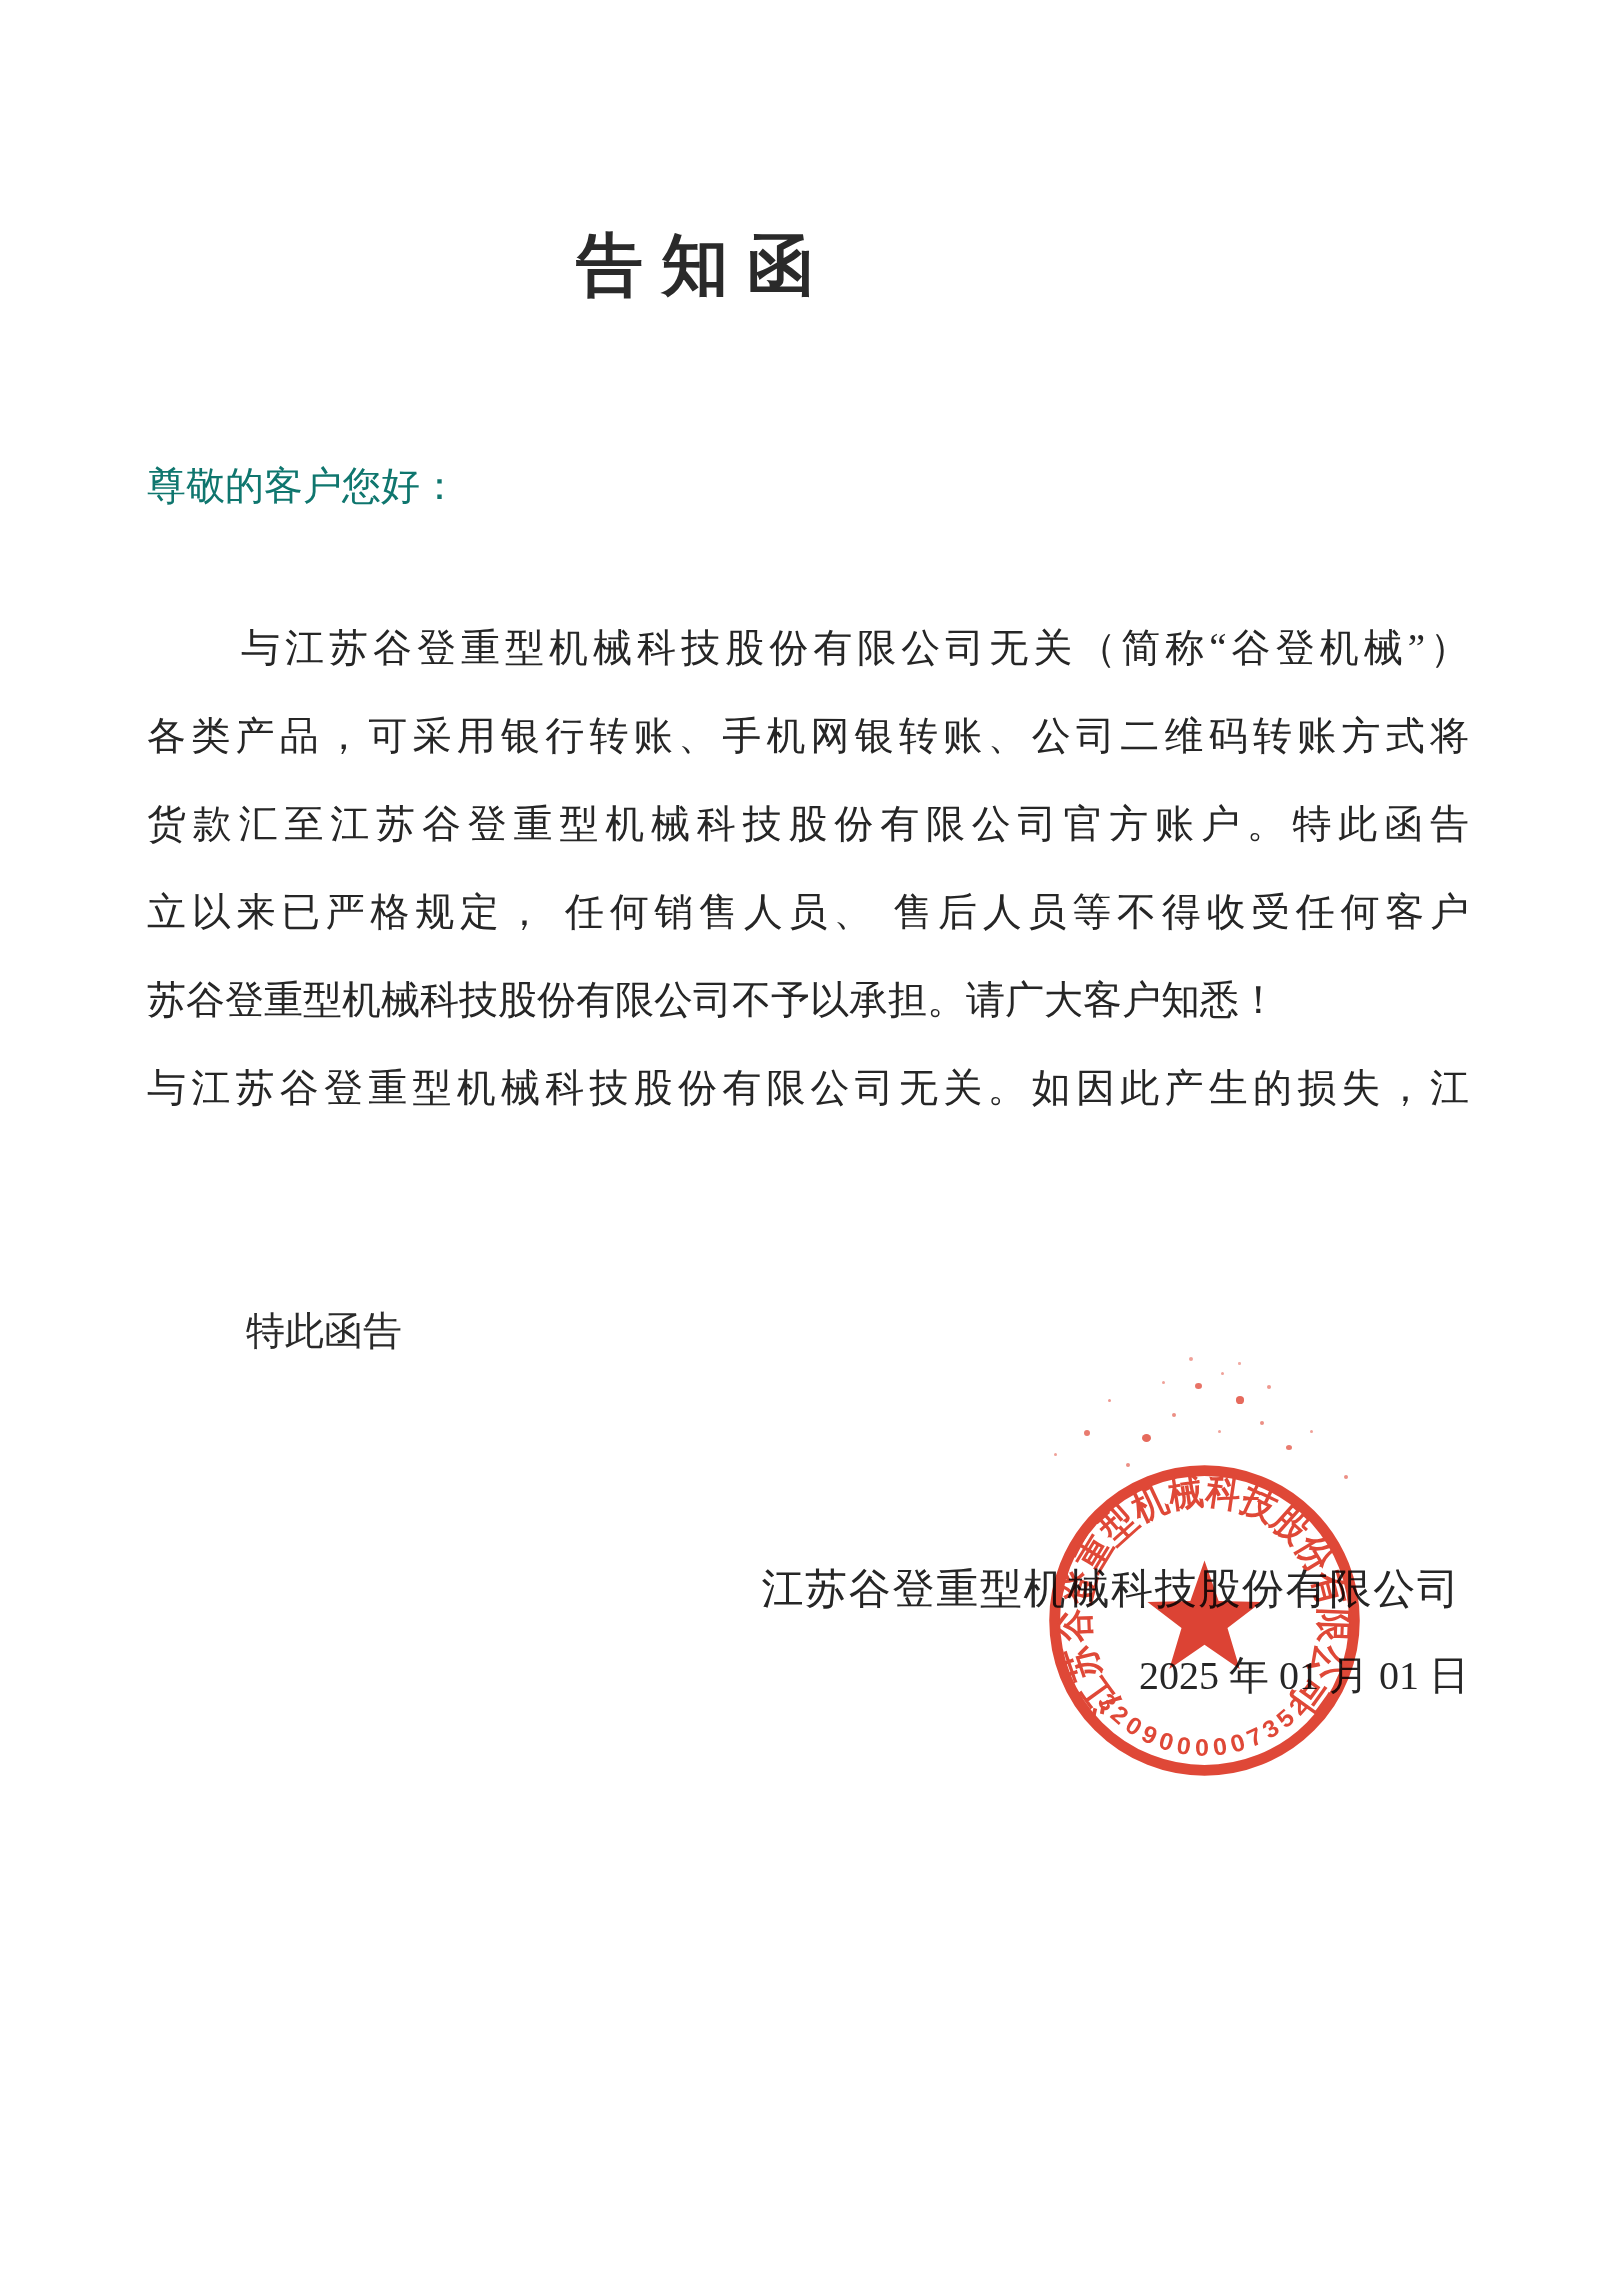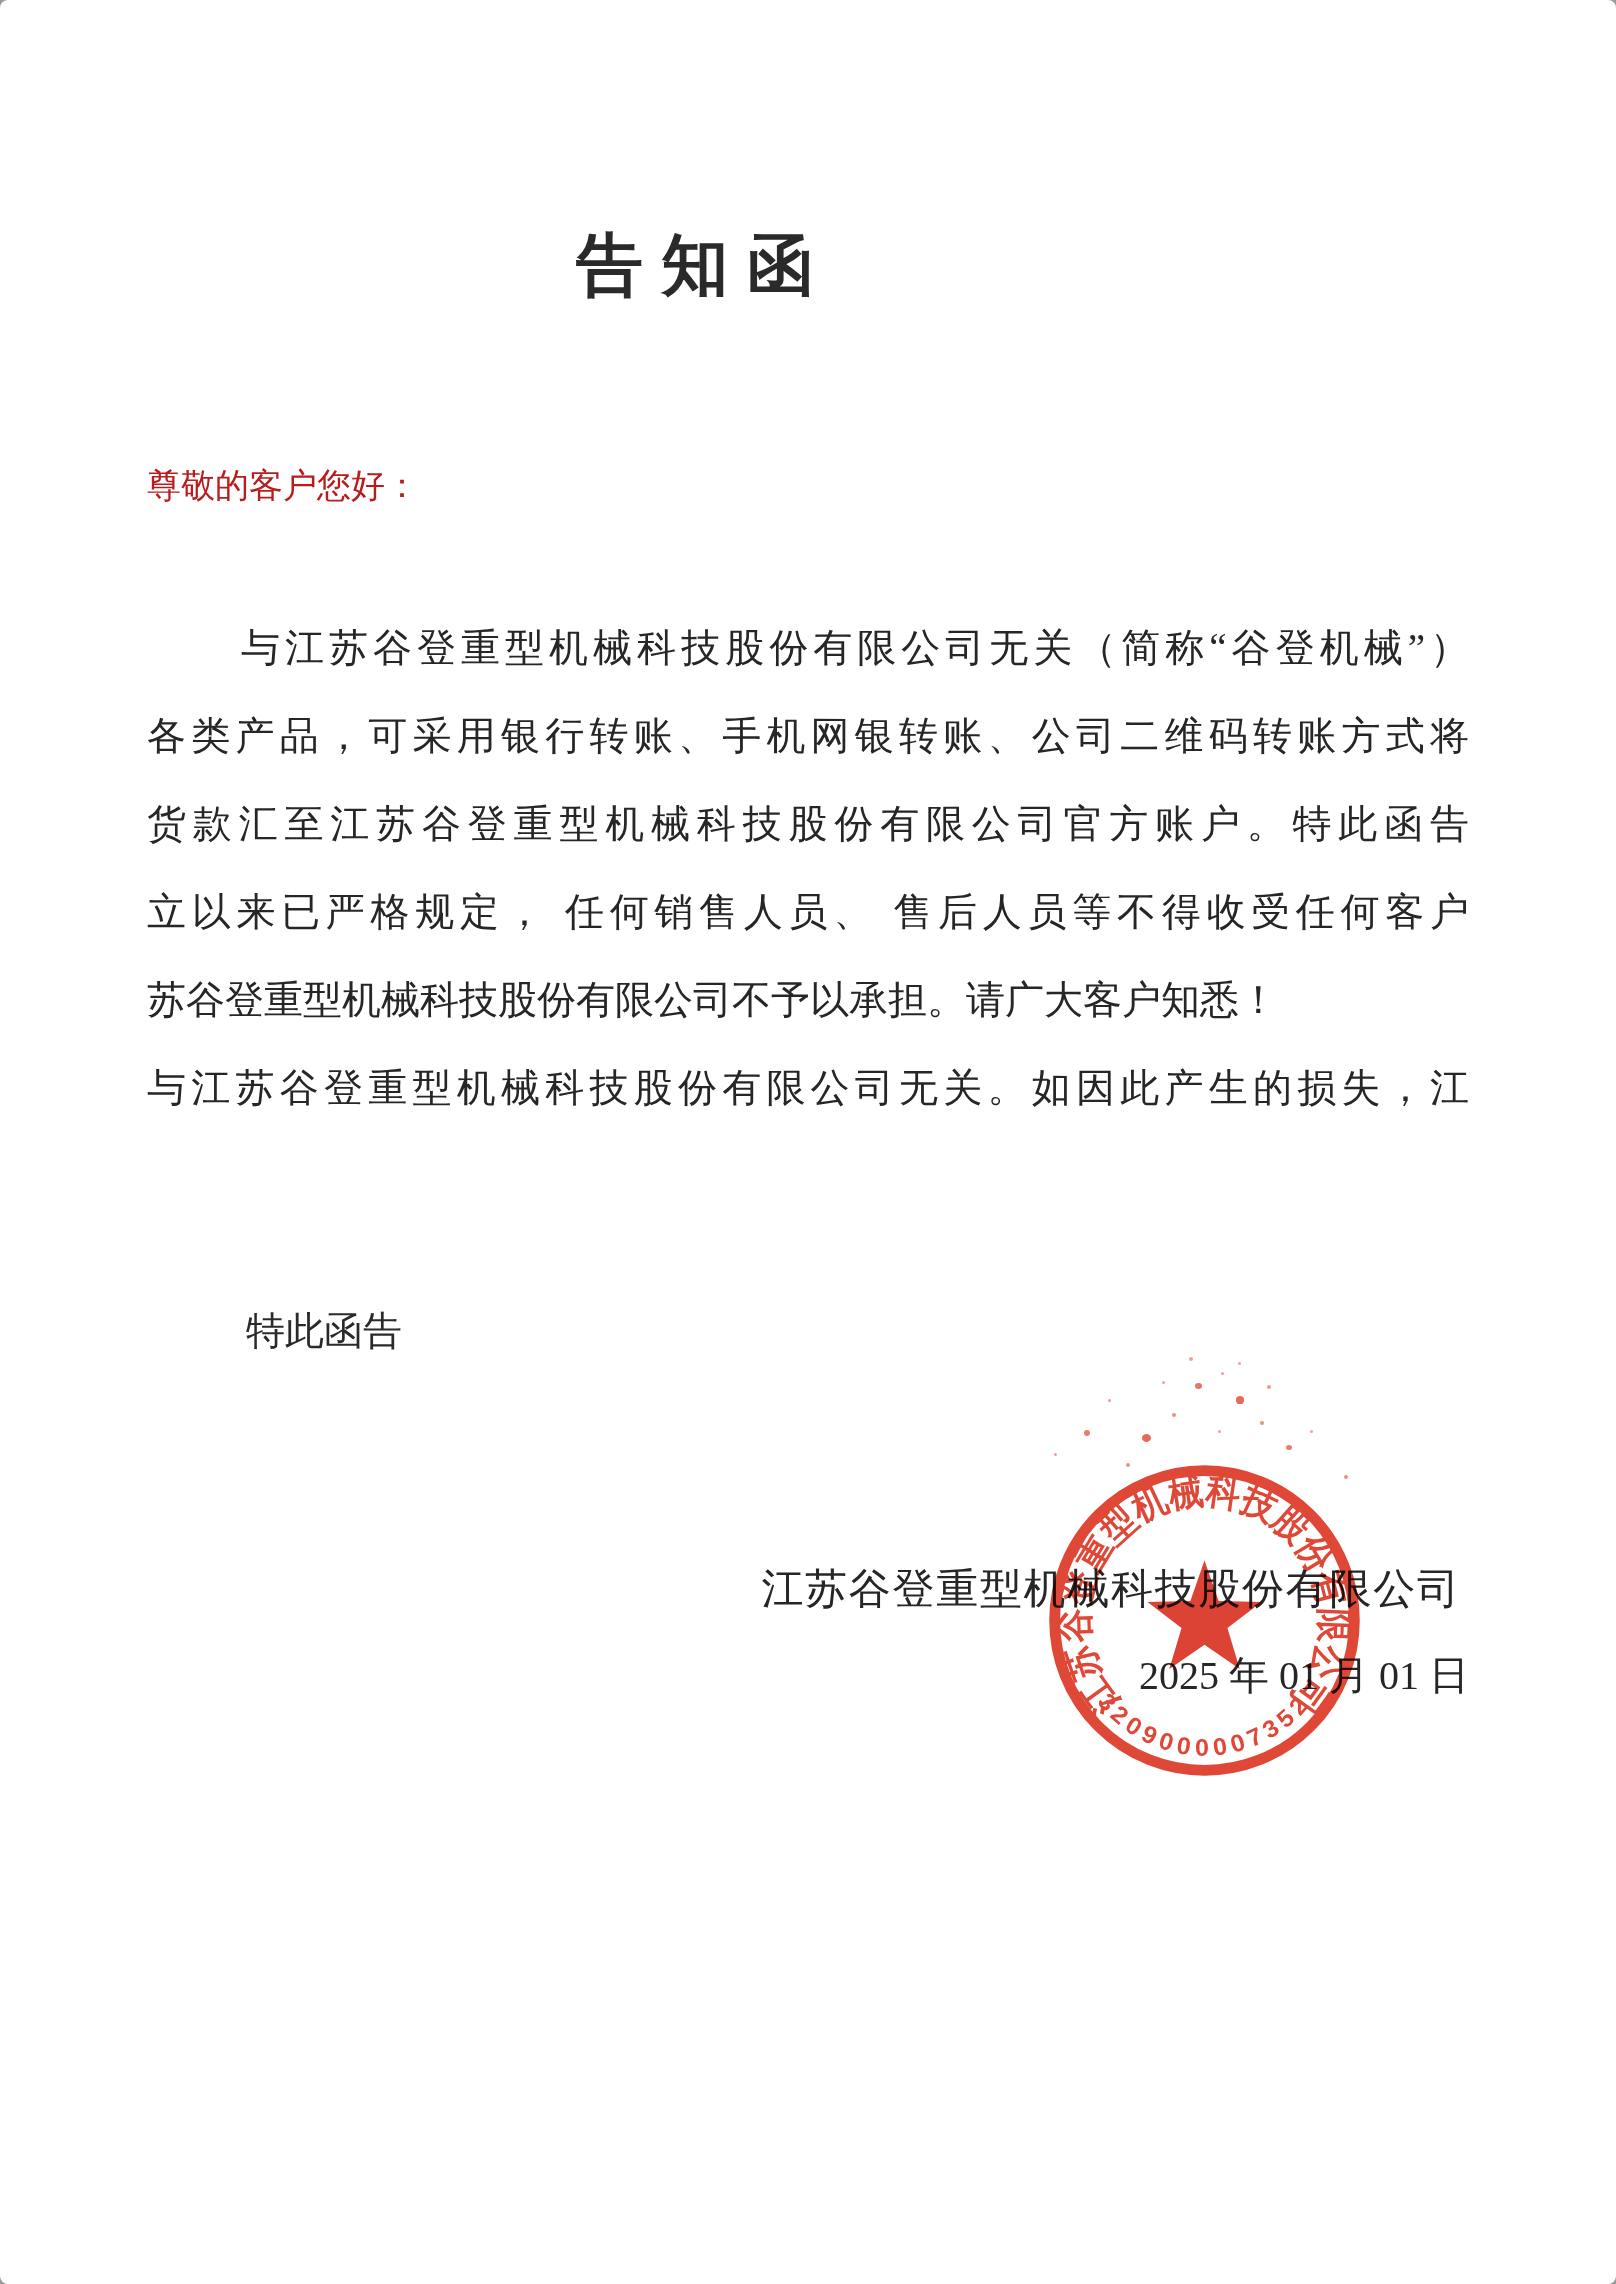--- a/index.html
+++ b/index.html
@@ -11,7 +11,6 @@
     font-family:"Liberation Serif","DejaVu Serif",serif;
     color:#232323;
     overflow:hidden;
-    border-radius:8px;
   }
   .title{
     position:absolute;left:576px;top:224px;

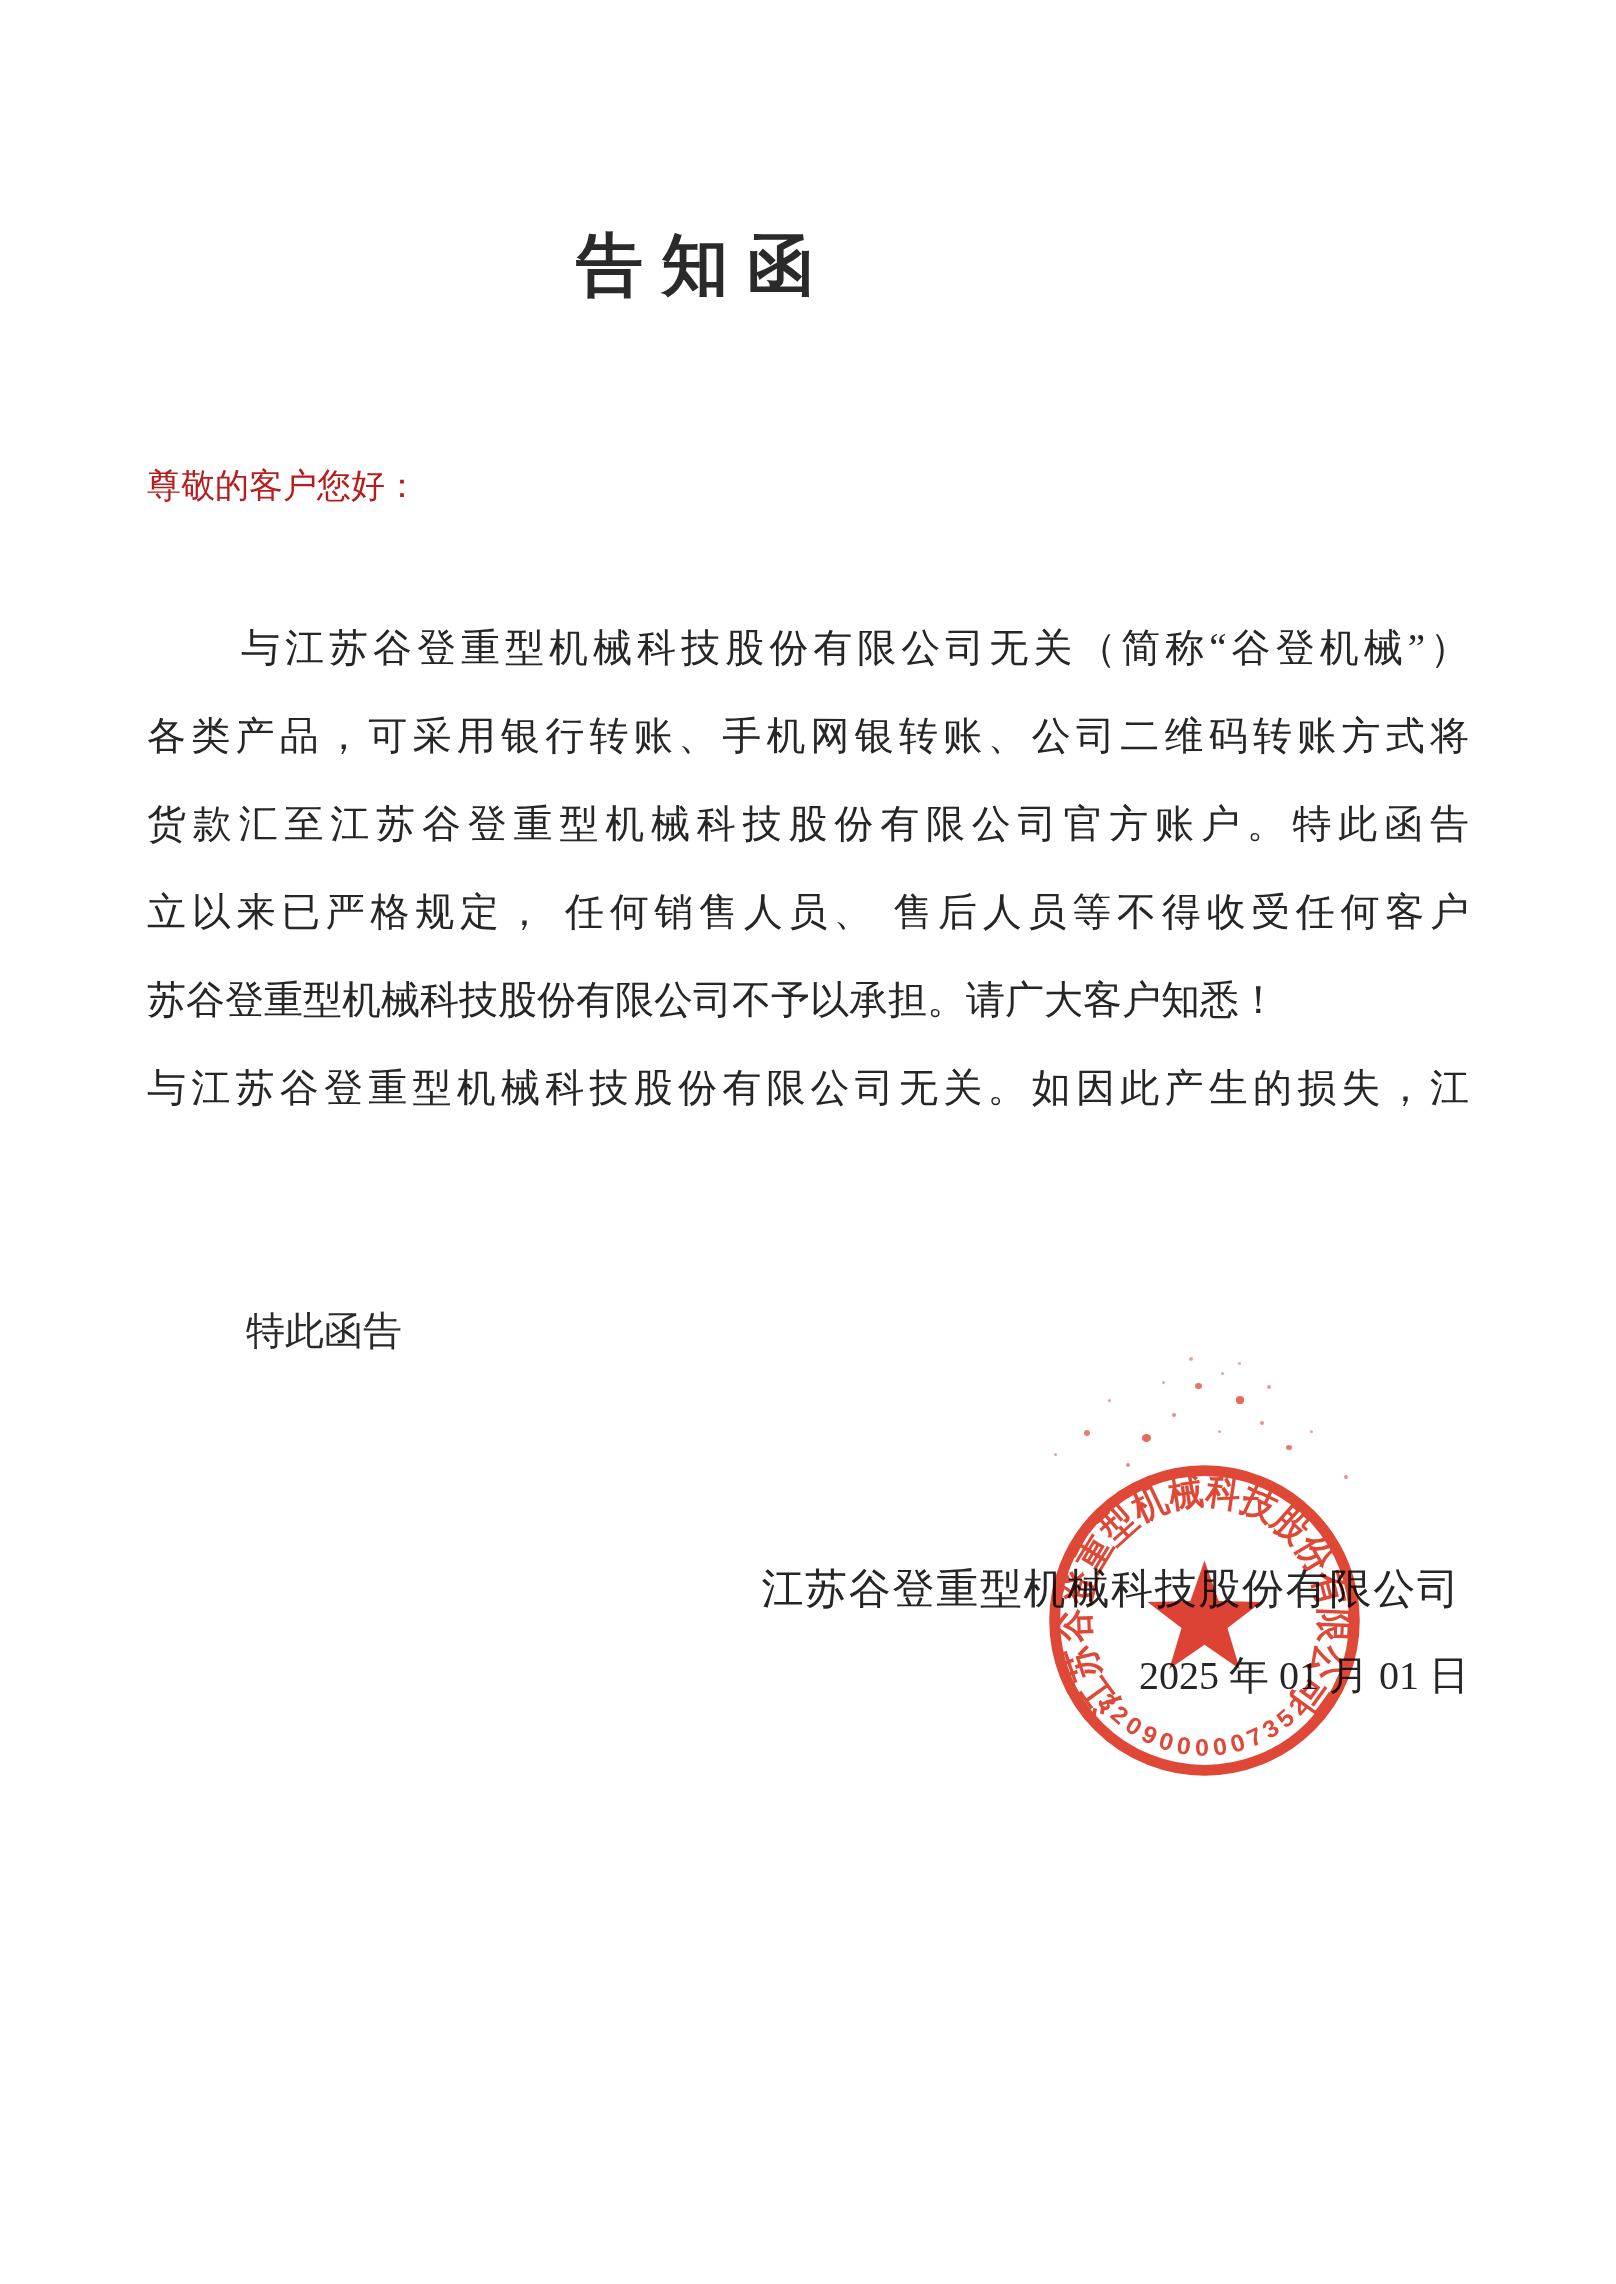--- a/index.html
+++ b/index.html
@@ -20,7 +20,7 @@
   }
   .greeting{
     position:absolute;left:147px;top:460px;
-    font-size:34px;line-height:52px;color:#b91c1c;
+    font-size:39px;line-height:52px;color:#0f766e;
   }
   .body-block{
     position:absolute;left:147px;top:604px;width:1322px;

